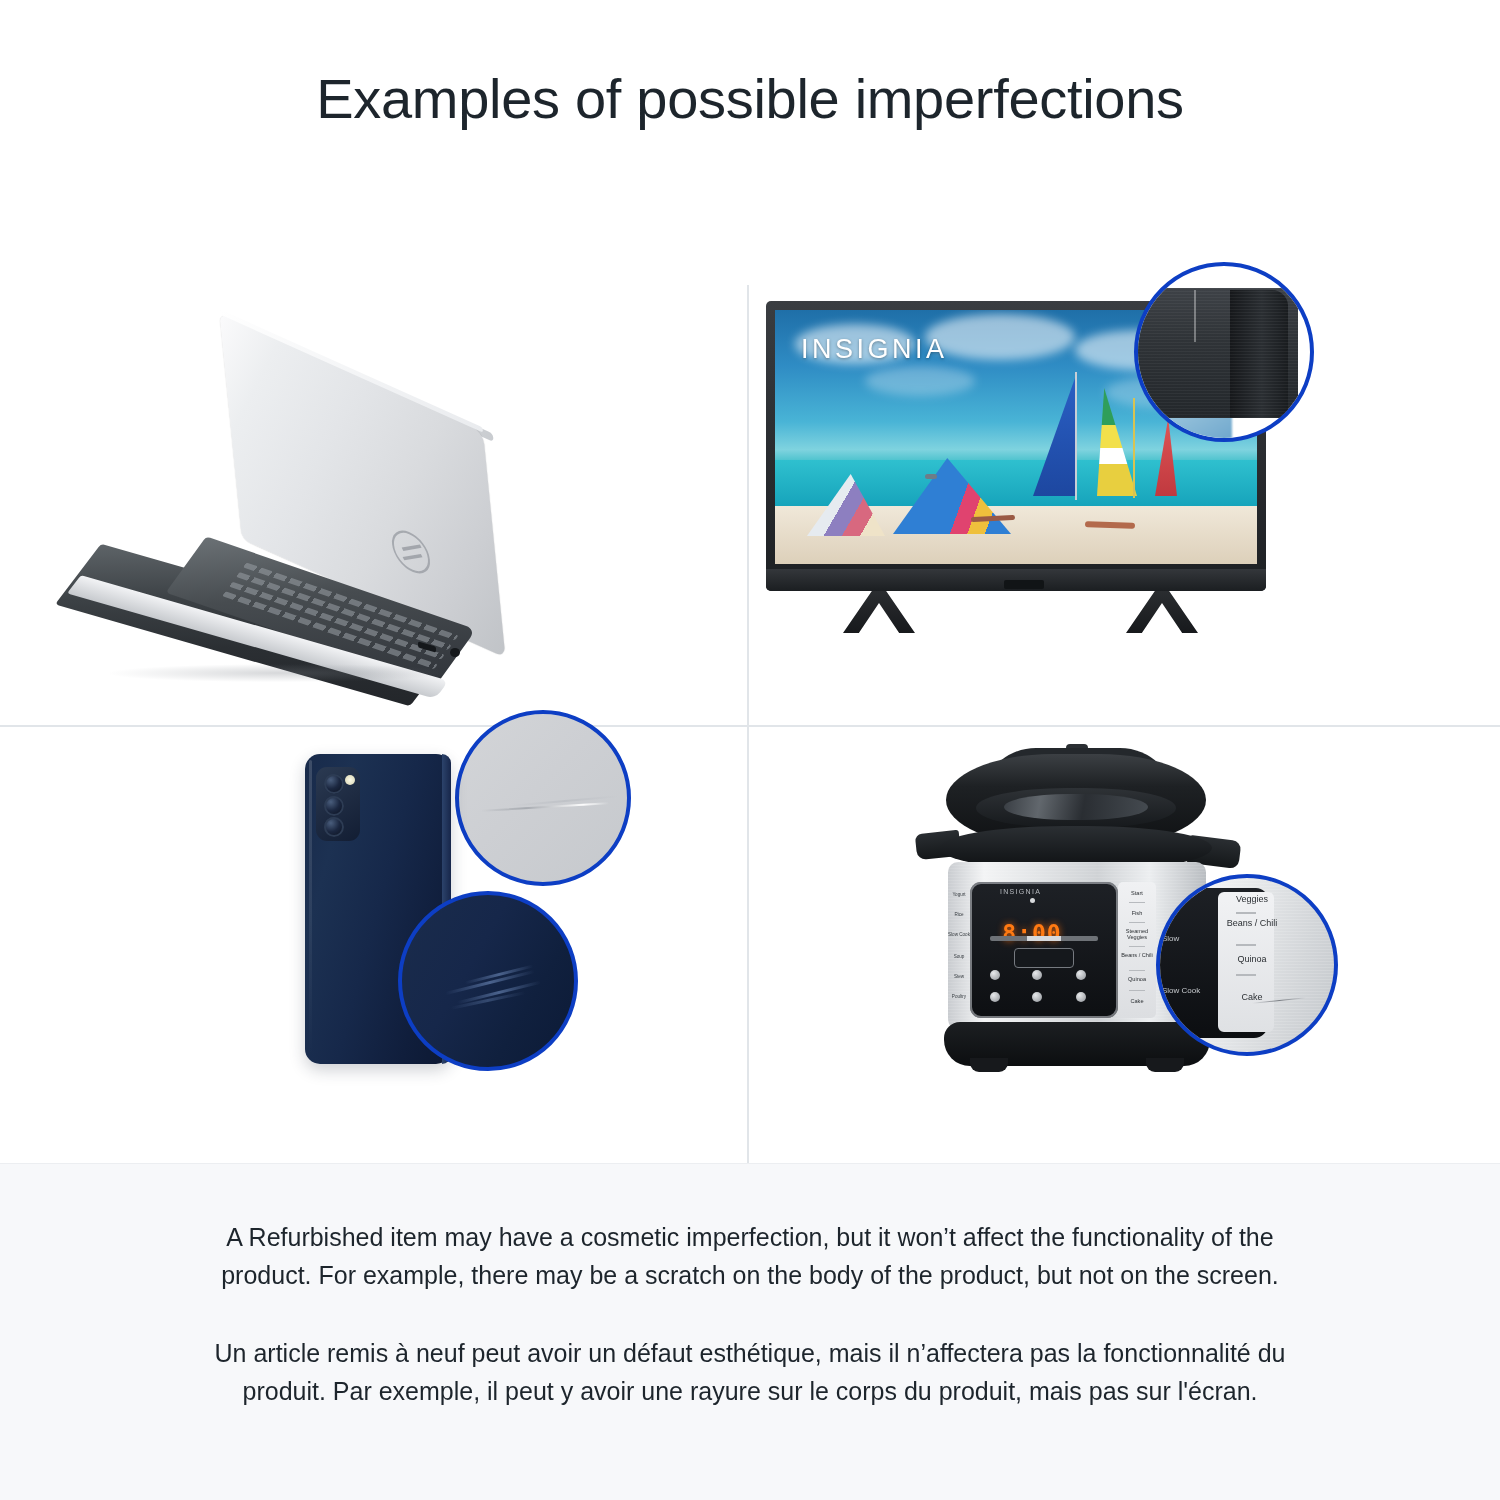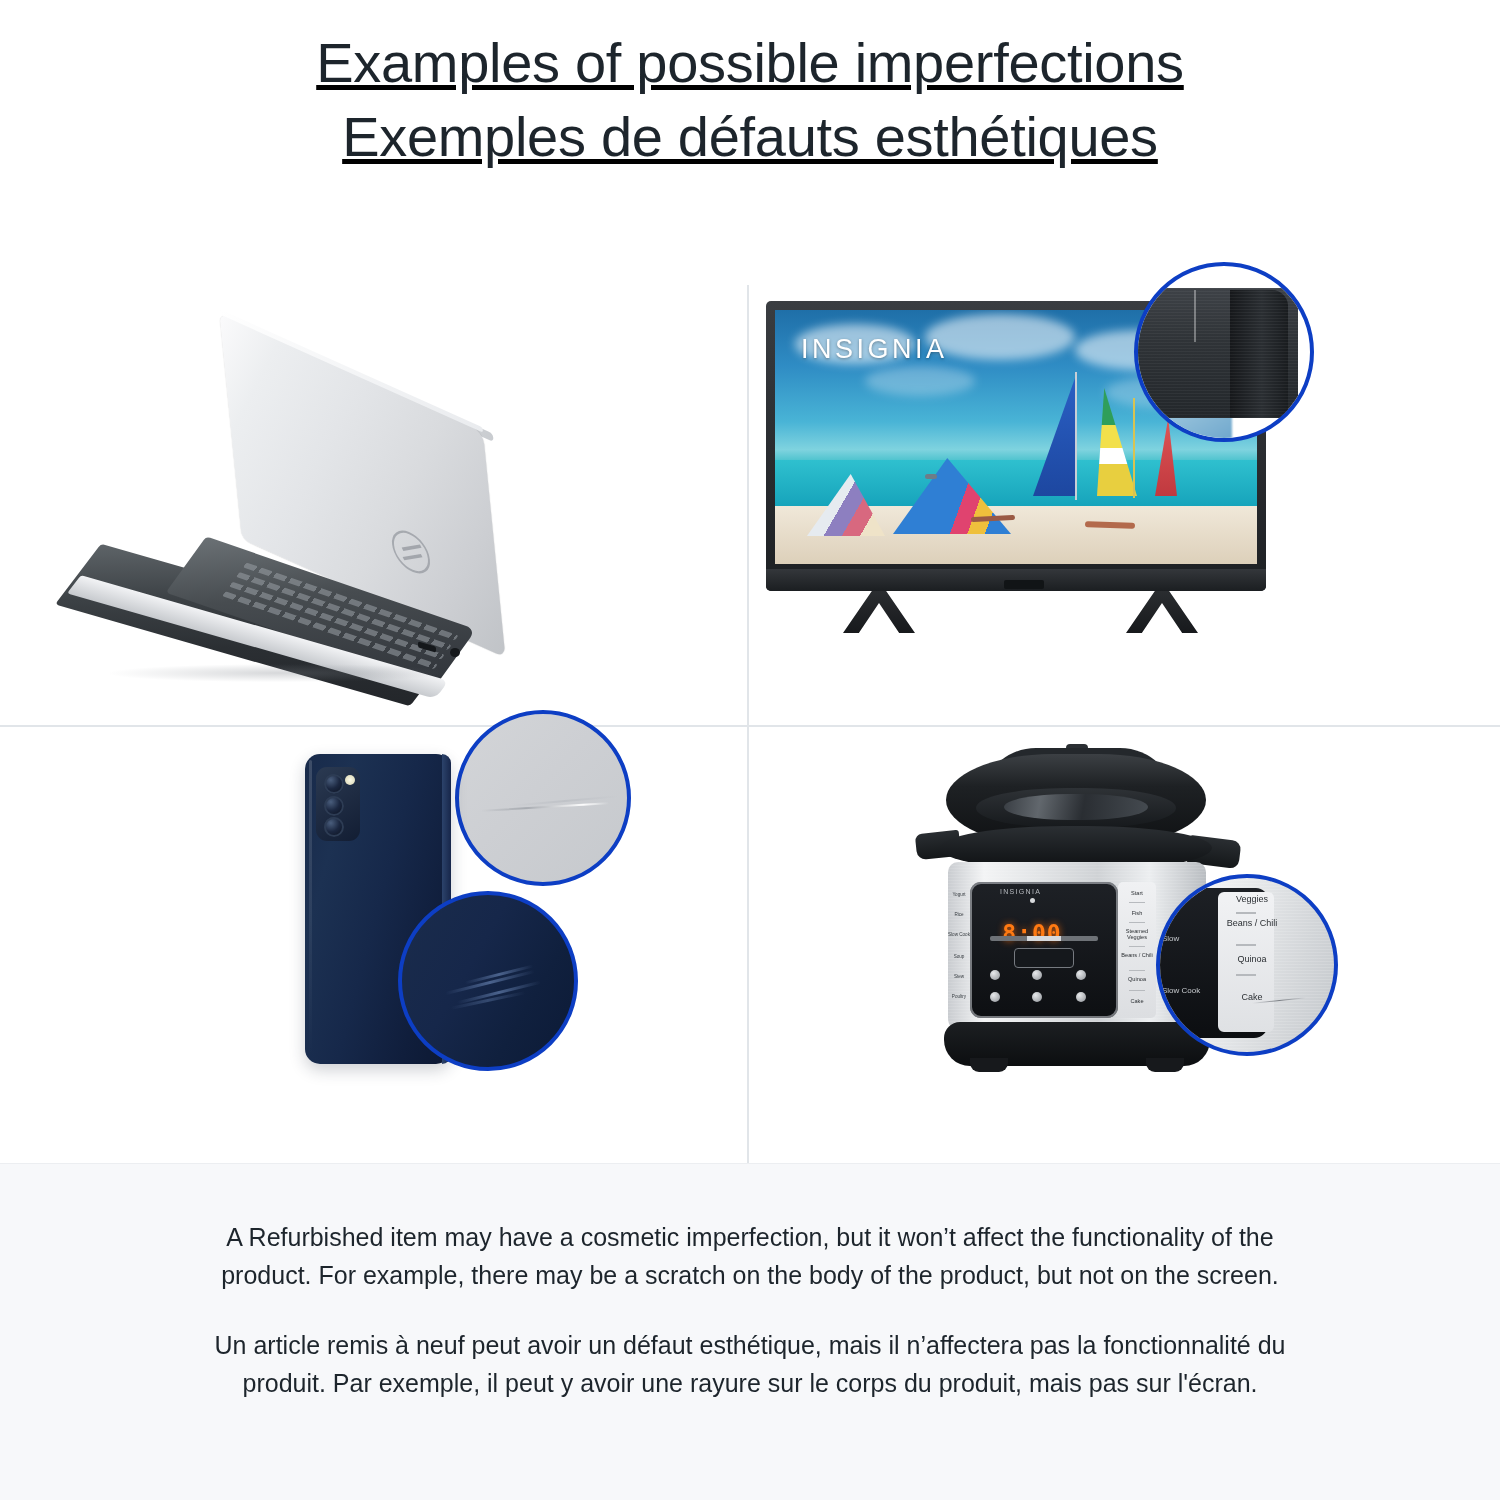--- a/index.html
+++ b/index.html
@@ -14,7 +14,7 @@
   
   .header { position:absolute; left:0; top:0; width:1500px; height:258px;
             display:flex; flex-direction:column; align-items:center; justify-content:flex-start;
-            padding-top:26px;text-decoration:underline; }
+            padding-top:62px; }
   .title-line { color:#1d252c; font-size:56px; font-weight:300; line-height:74px;
                 letter-spacing:-0.3px; text-align:center; white-space:nowrap; }
 

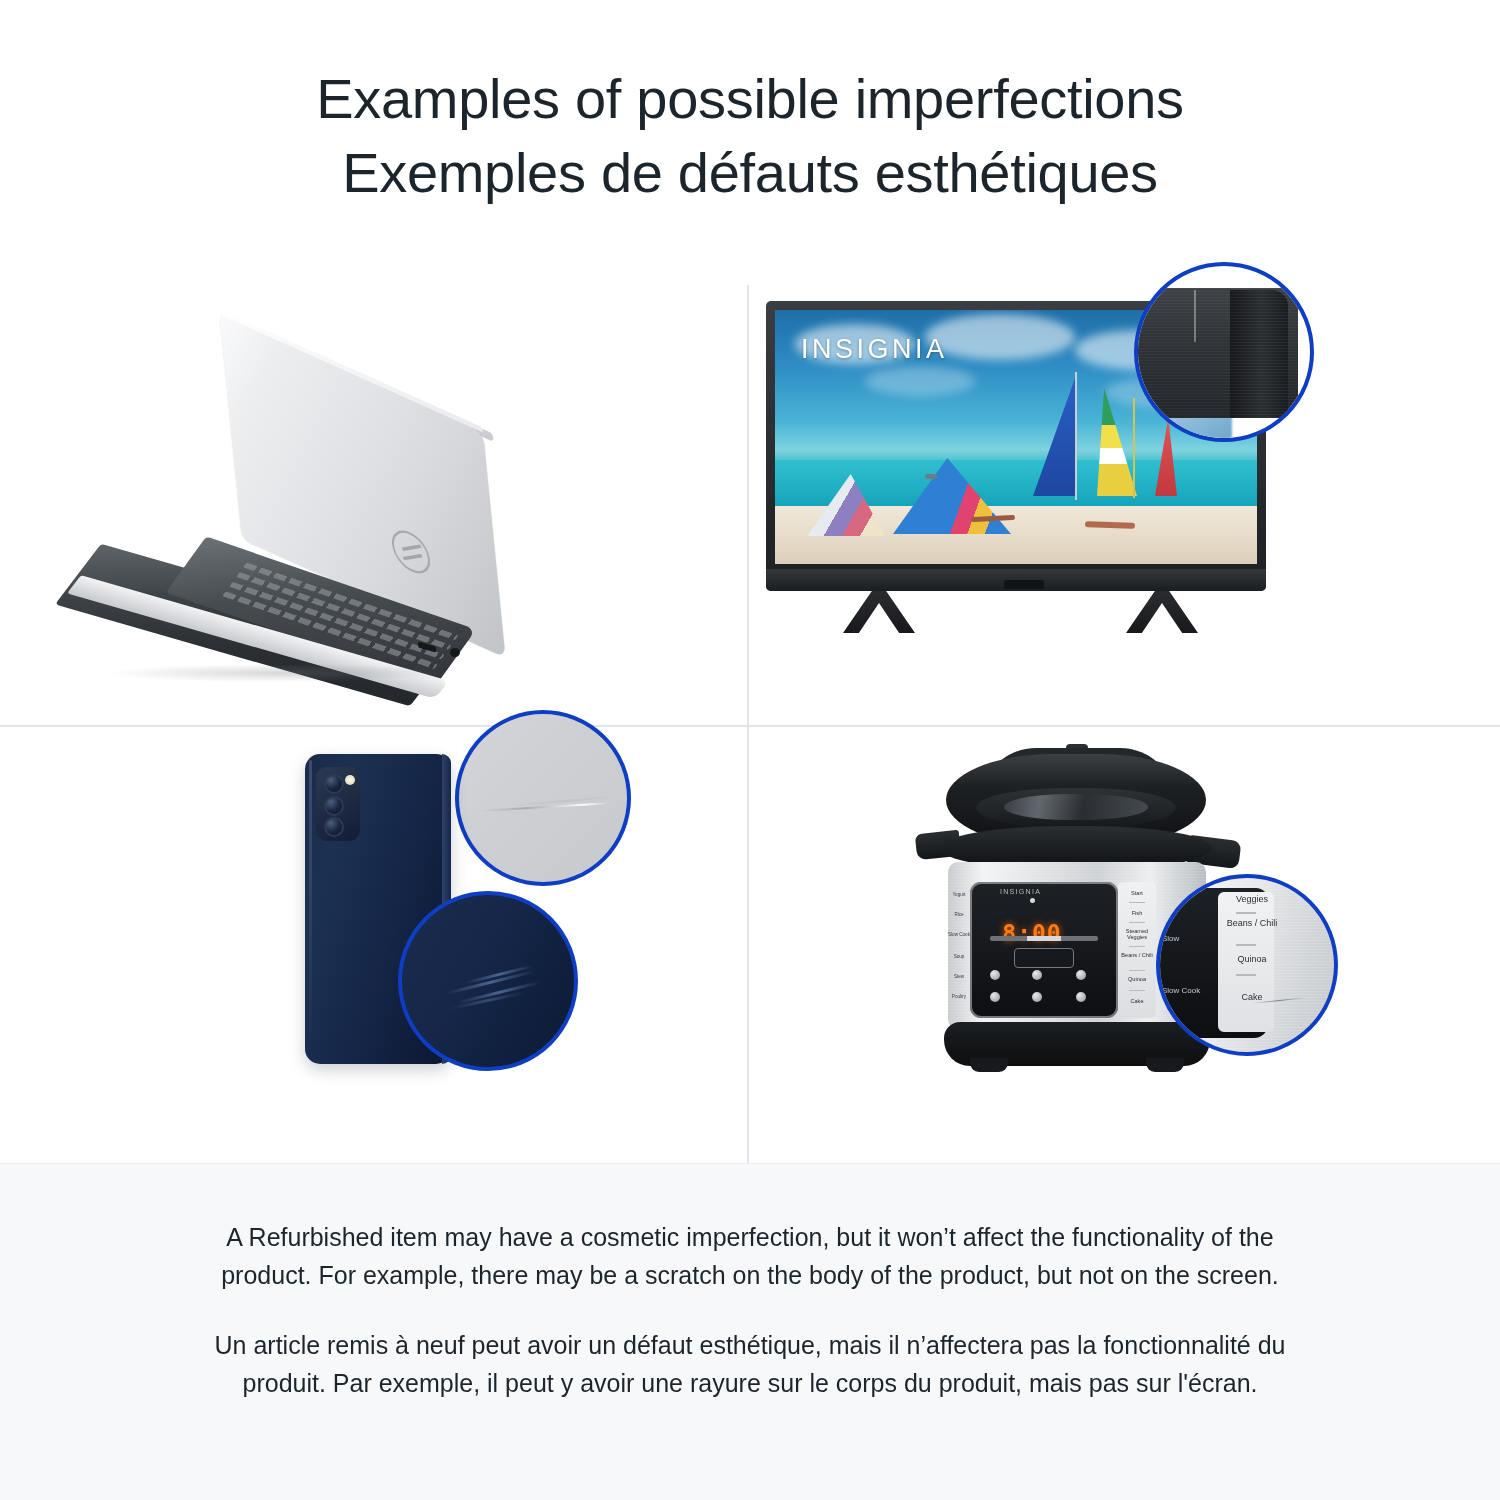--- a/index.html
+++ b/index.html
@@ -259,7 +259,6 @@
 
   <div class="header">
     <div class="title-line">Examples of possible imperfections</div>
-    <div class="title-line">Exemples de défauts esthétiques</div>
   </div>
 
   <div class="grid">

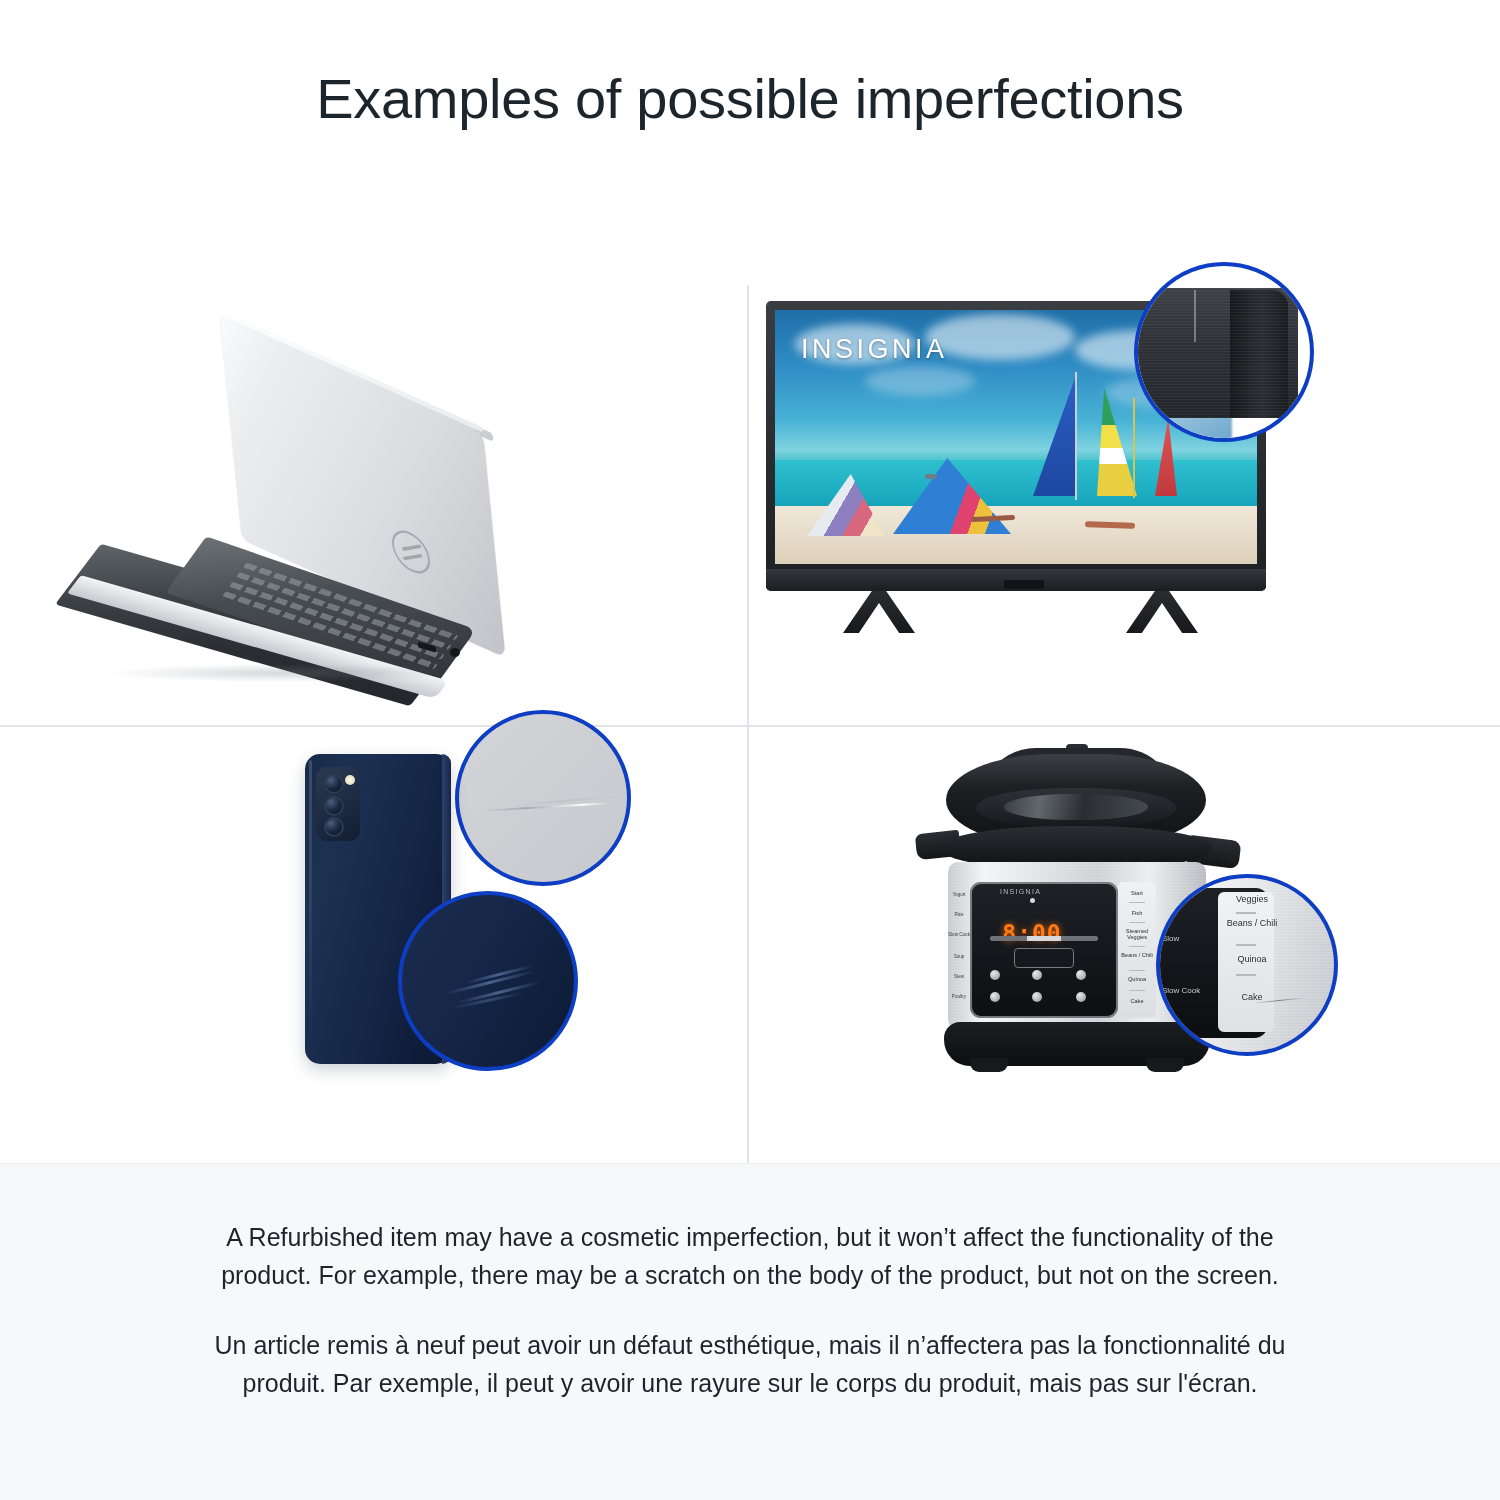--- a/index.html
+++ b/index.html
@@ -250,7 +250,7 @@
             display:flex; flex-direction:column; align-items:center; padding-top:54px; }
   .para { width:1130px; text-align:center; color:#1d252c; font-size:25px;
           font-weight:300; line-height:38px; }
-  .para.fr { margin-top:32px; }
+  .para.fr { margin-top:40px; }
 </style>
 </head>
 <body>

